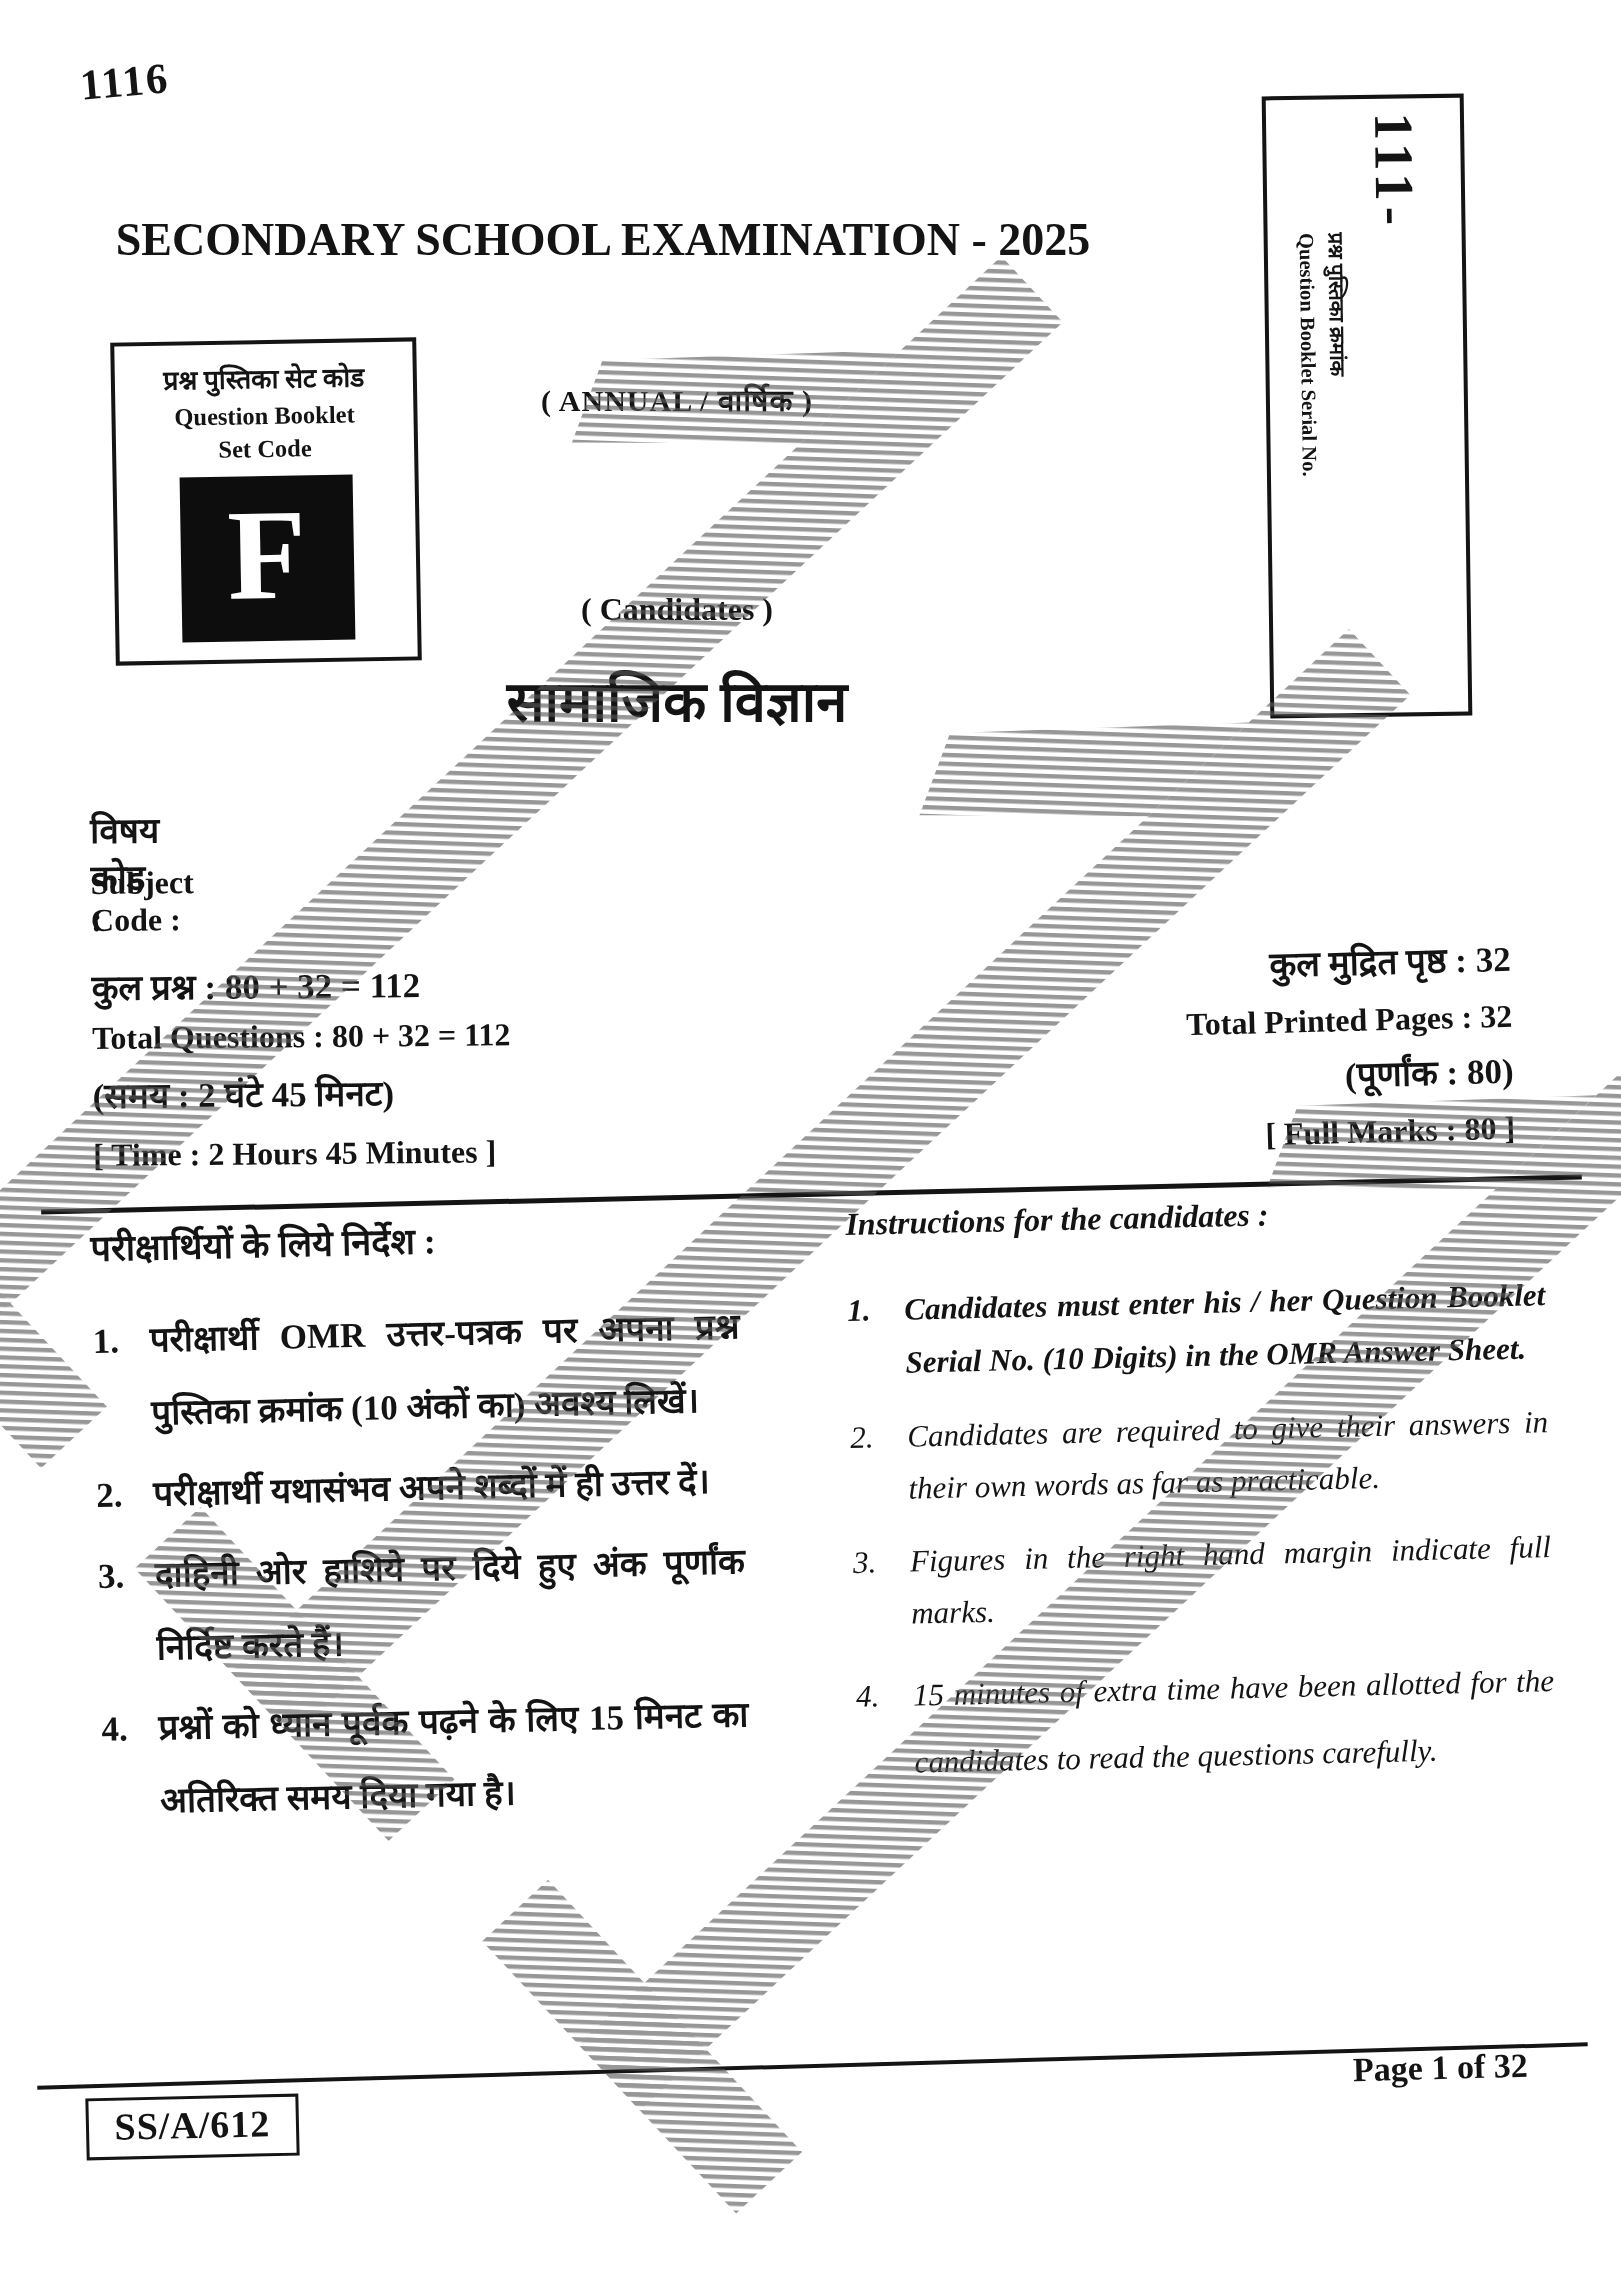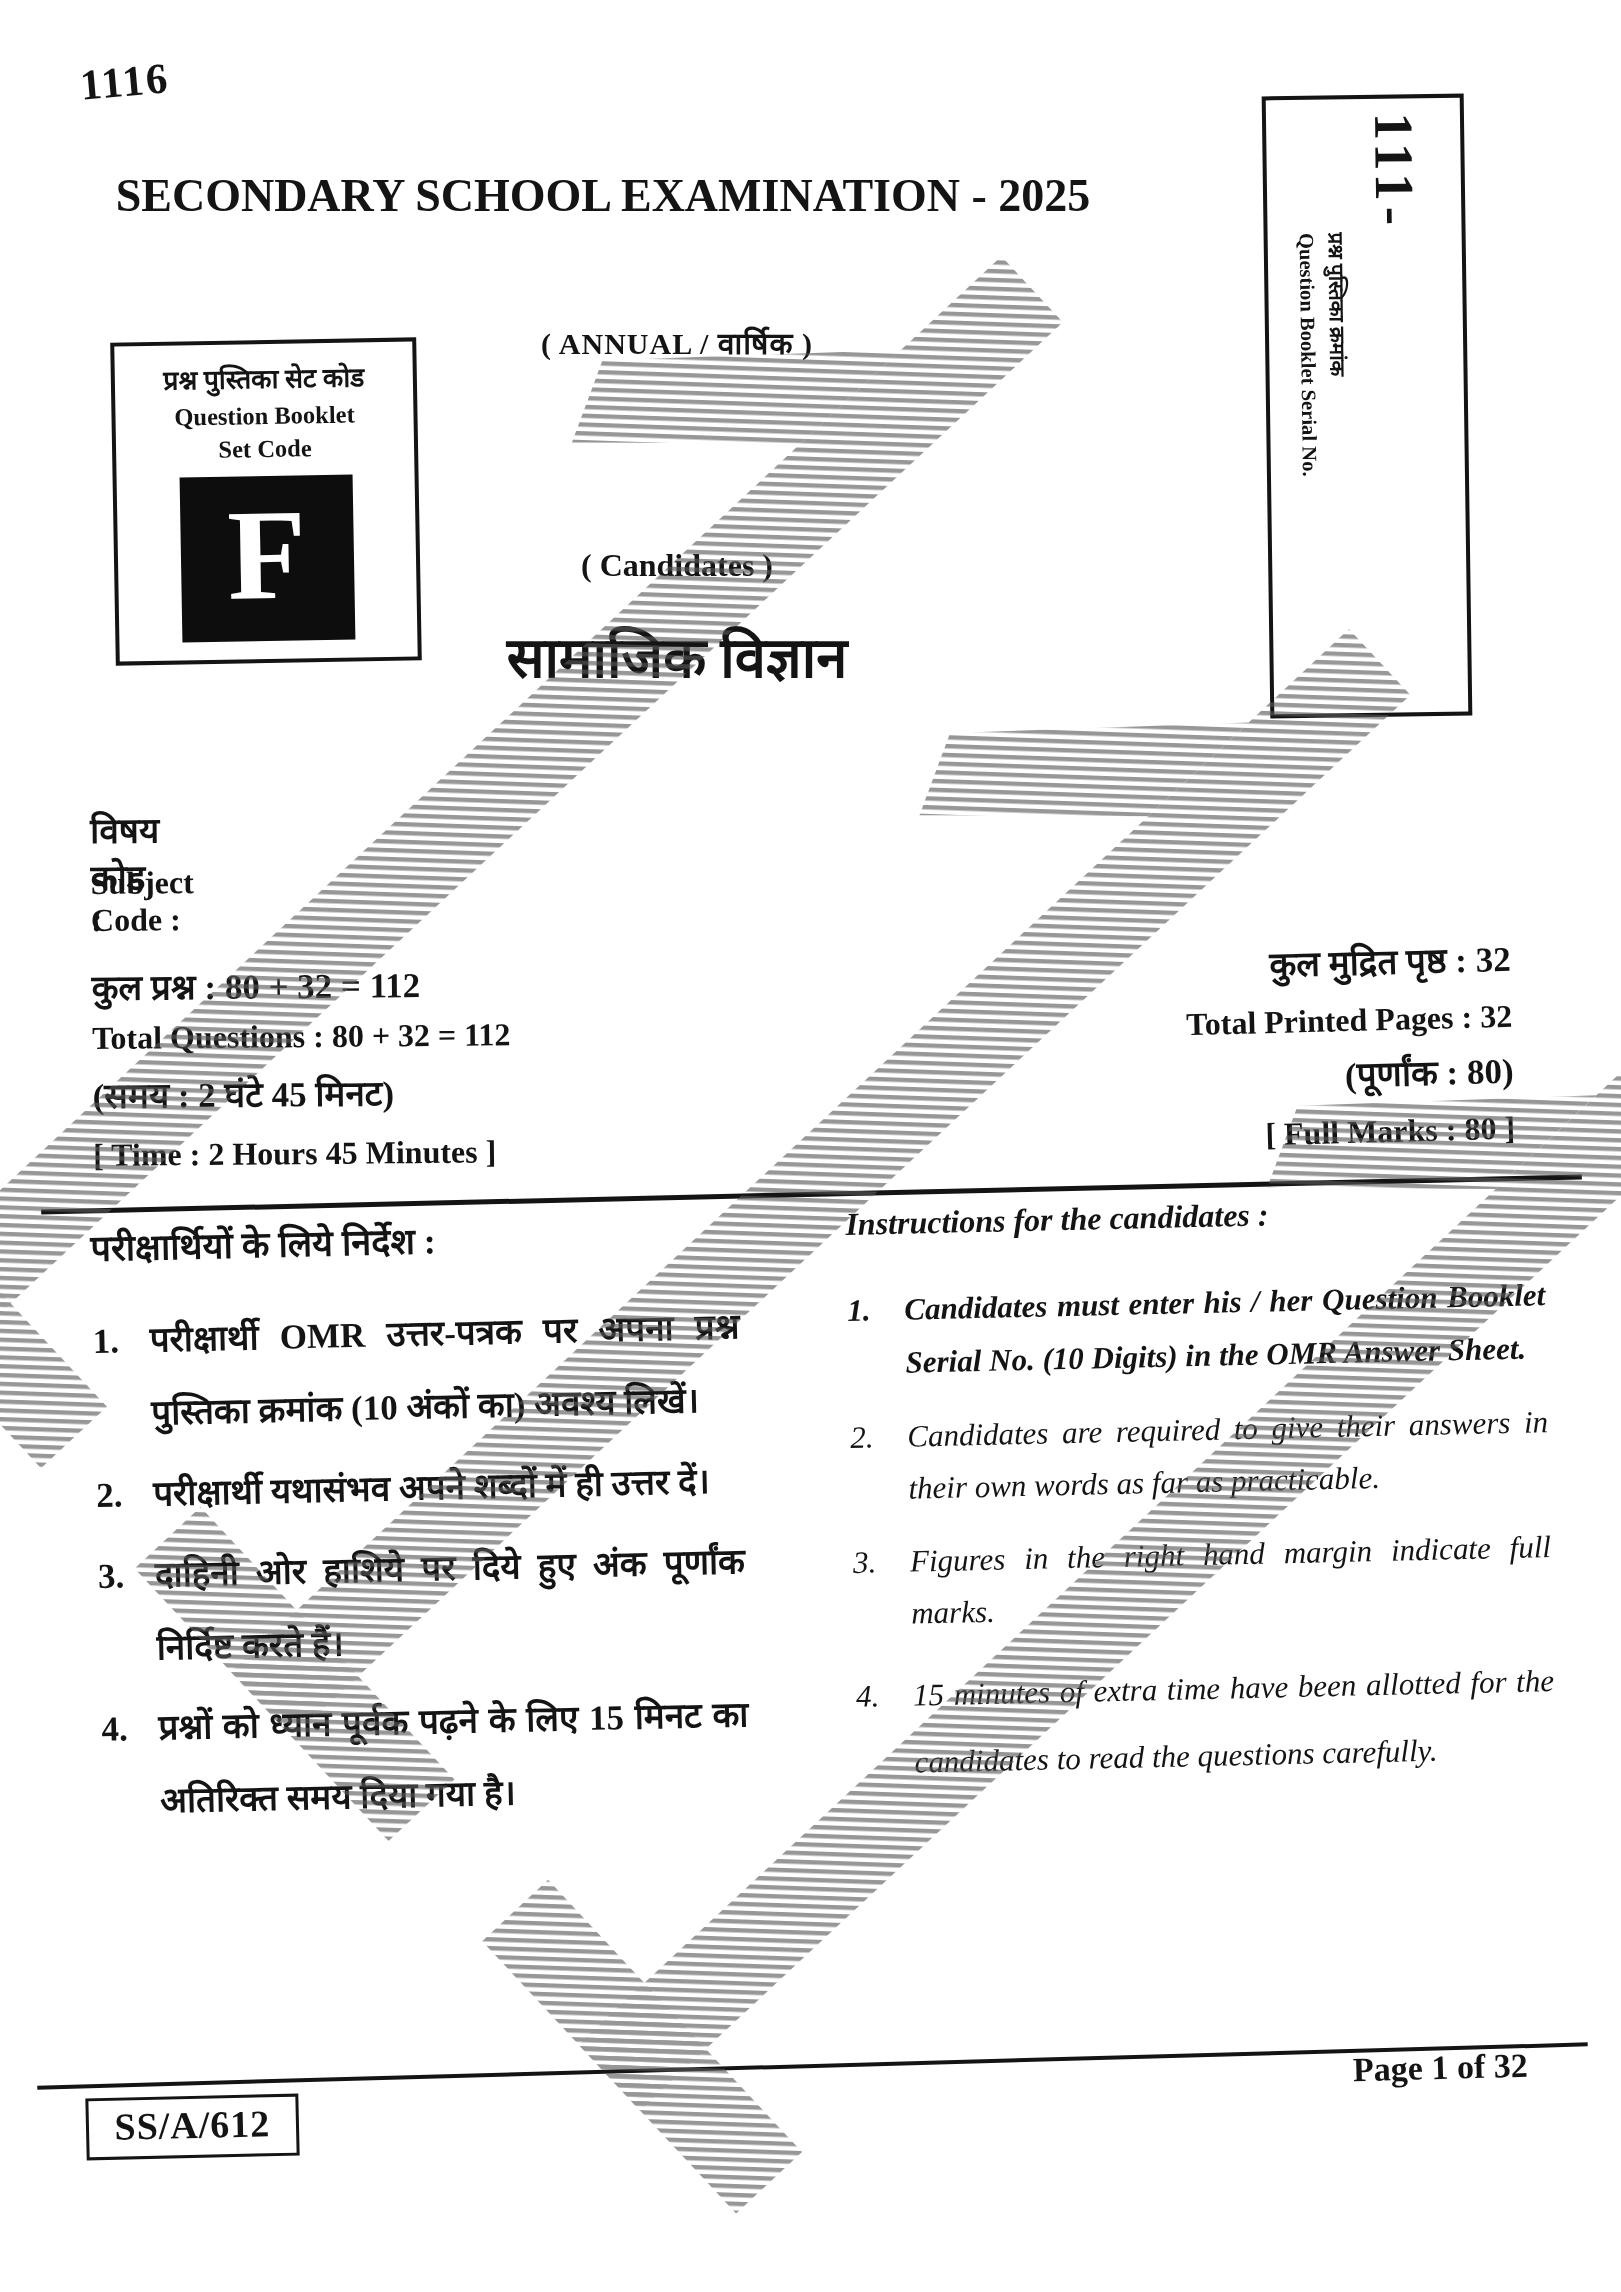--- a/index.html
+++ b/index.html
@@ -14,7 +14,7 @@
     transform:rotate(-5deg); letter-spacing:2px; }
 
   
-  .hdr { left:59px; width:1088px; text-align:center; white-space:nowrap; }
+  .hdr { left:59px; width:1088px; text-align:center; white-space:nowrap;margin-top:44px; }
   .title-en  { top:169px; font-size:46px; font-weight:bold; }
   .title-hi  { top:241px; font-size:45px; font-weight:bold; }
   .annual    { top:322px; font-size:30px; font-weight:bold; letter-spacing:1px; }

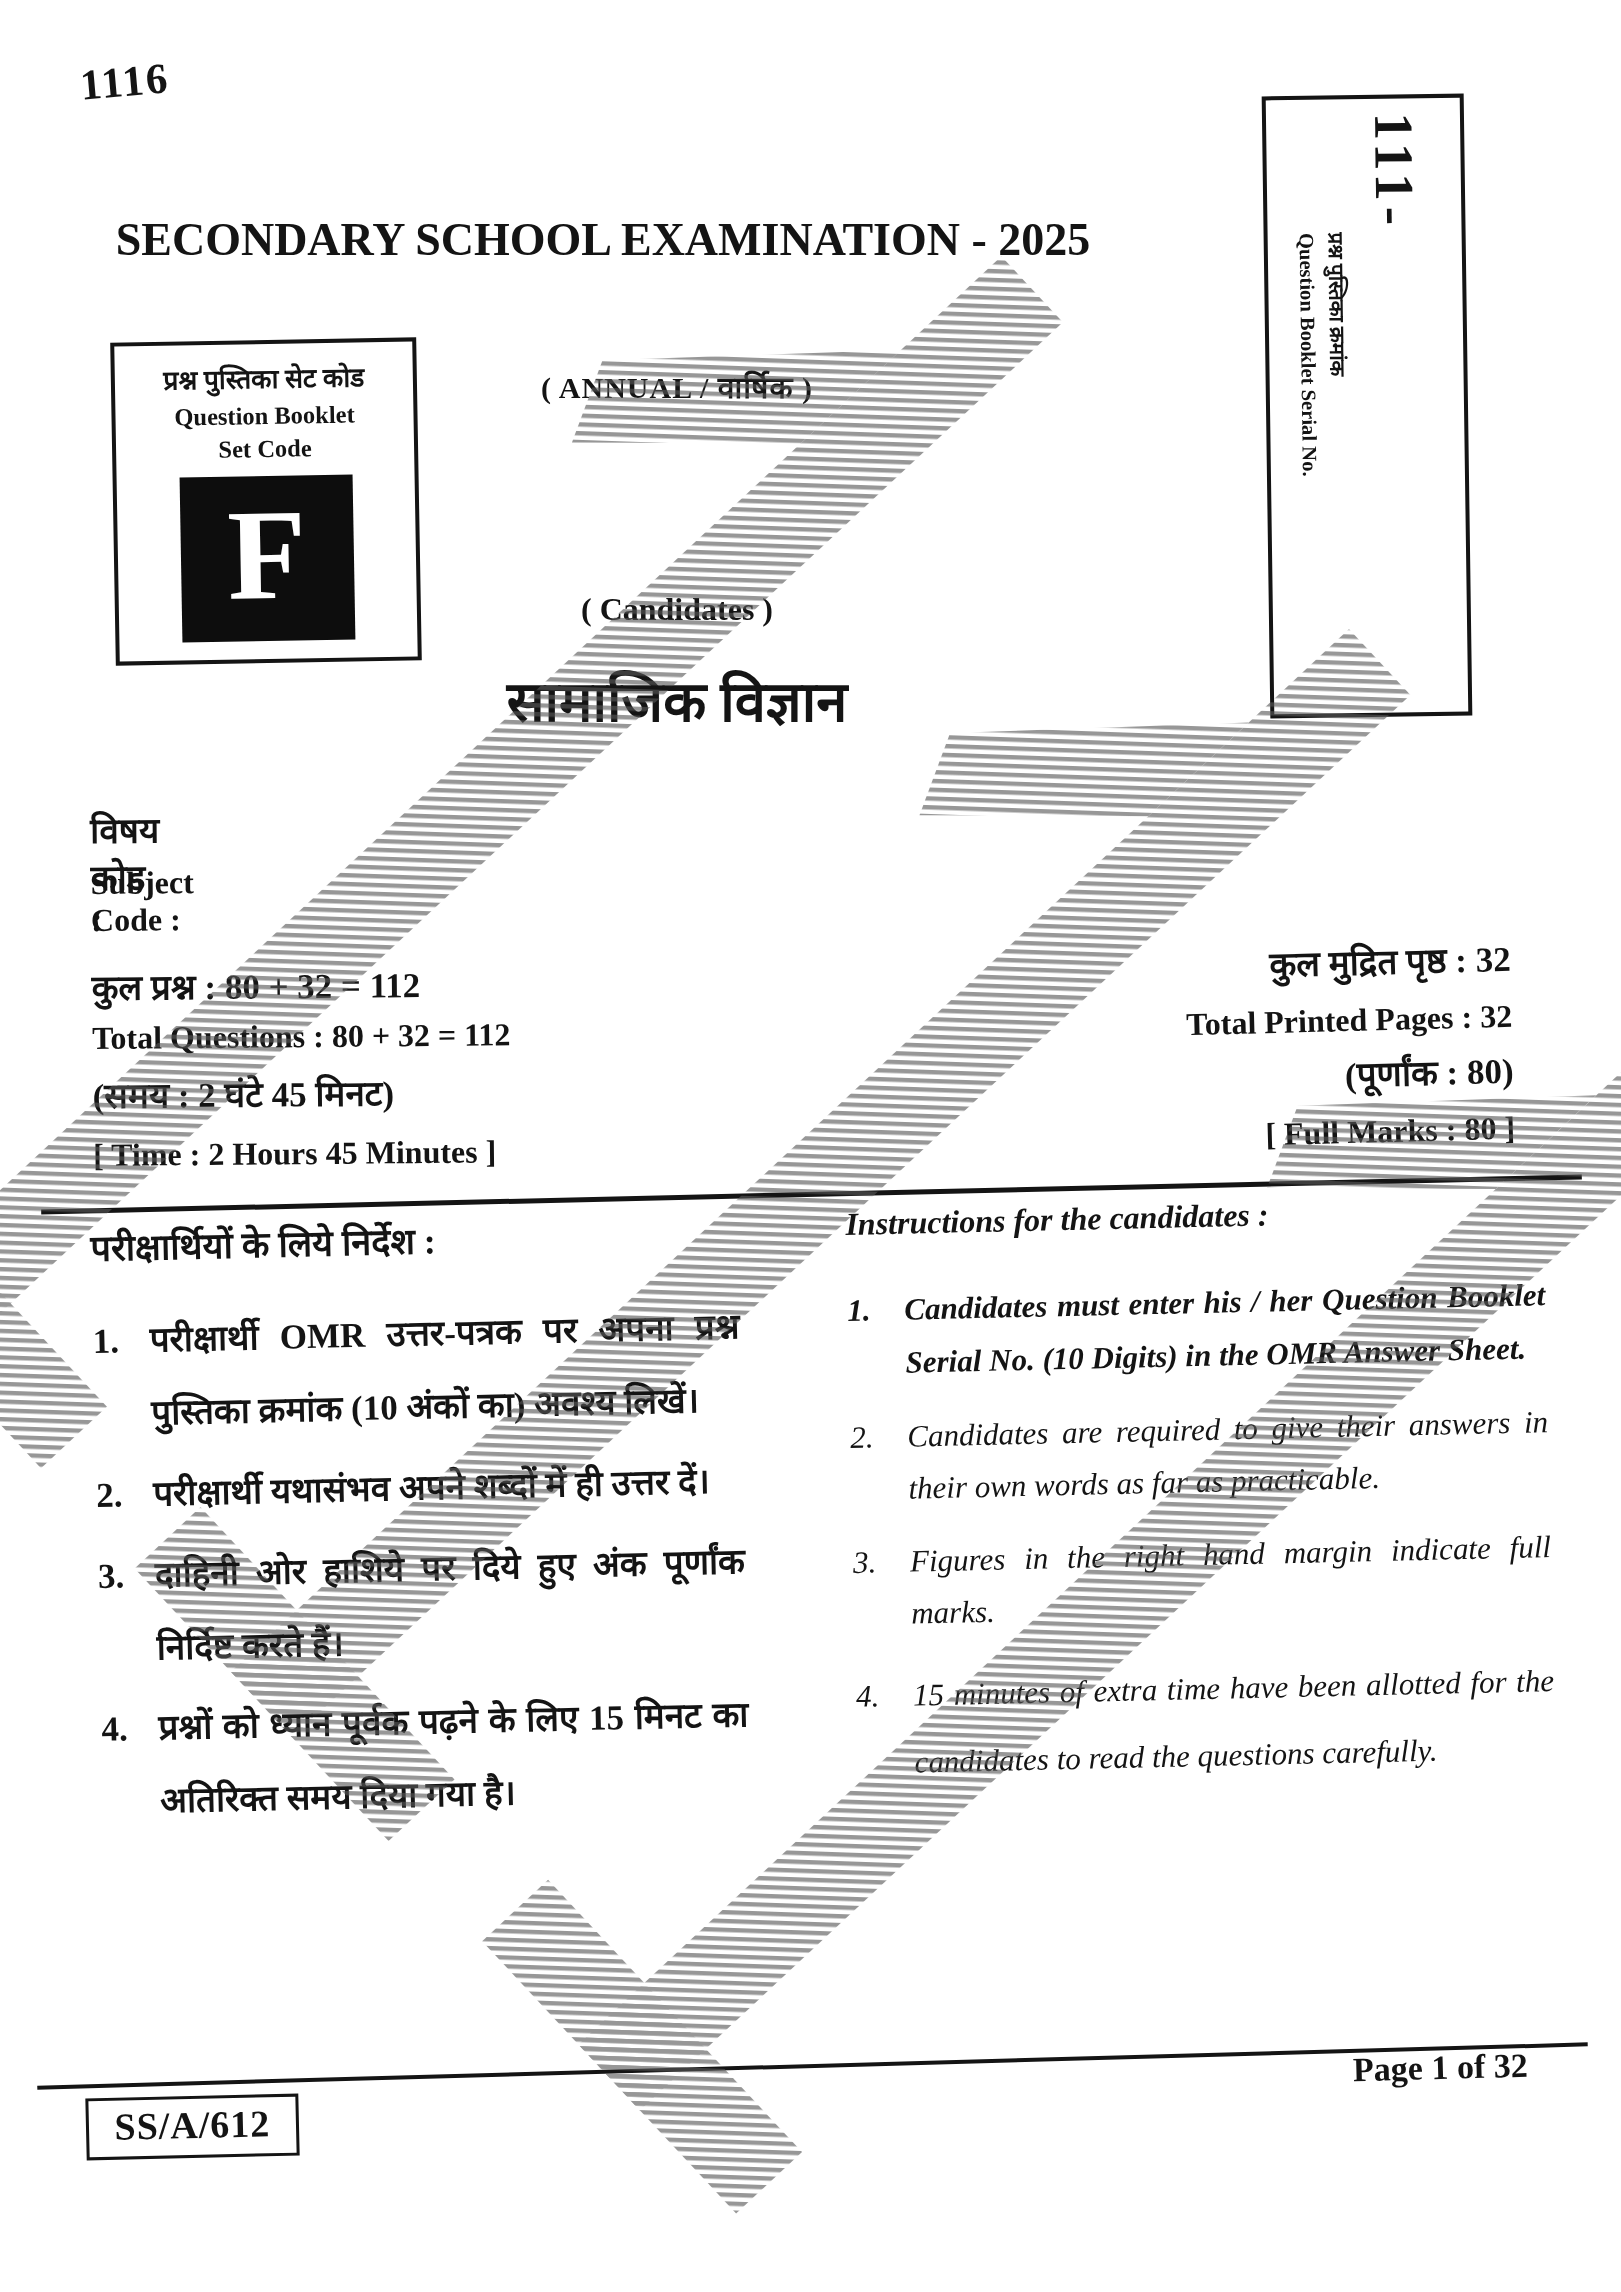--- a/index.html
+++ b/index.html
@@ -17,7 +17,7 @@
   .hdr { left:59px; width:1088px; text-align:center; white-space:nowrap;margin-top:44px; }
   .title-en  { top:169px; font-size:46px; font-weight:bold; }
   .title-hi  { top:241px; font-size:45px; font-weight:bold; }
-  .annual    { top:322px; font-size:30px; font-weight:bold; letter-spacing:1px; }
+  .annual    { top:335px; font-size:30px; font-weight:bold; letter-spacing:1px; }
   .subj-shift { transform:translateX(74px); }
   .subject-en{ top:474px; font-size:44px; font-weight:bold; letter-spacing:2px; }
   .compulsory{ top:547px; font-size:32px; font-weight:bold; }

